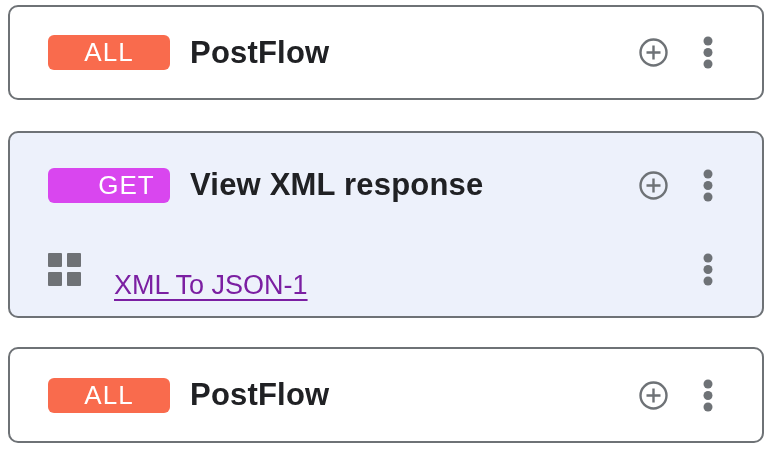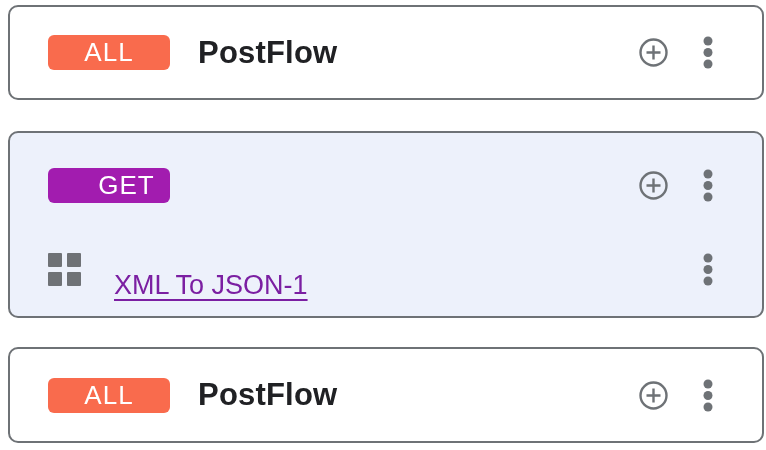--- a/index.html
+++ b/index.html
@@ -23,7 +23,7 @@
            width:122px; height:35px; border-radius:6px; flex:none;
            color:#ffffff; font-size:26px; font-weight:400; letter-spacing:1px; }
 
-  .flow-title { margin-left:28px; font-size:31px; font-weight:700;
+  .flow-title { margin-left:20px; font-size:31px; font-weight:700;
                 color:#202124; letter-spacing:0.2px; white-space:nowrap; }
 
   .spacer { flex:1; }

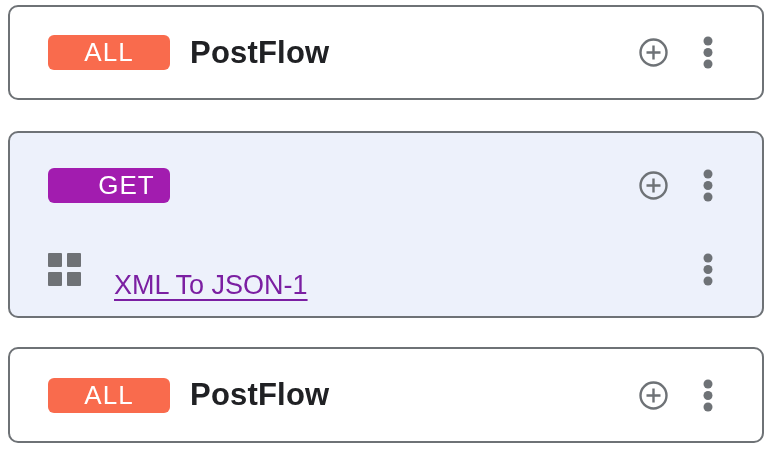--- a/index.html
+++ b/index.html
@@ -69,7 +69,7 @@
 
   <div class="card card-condflow" style="background: rgb(237, 241, 251);">
     <div class="flow-row row-main">
-      <span class="badge" style="background: #a21caf; padding-left: 35px;">GET</span>
+      <span class="badge" style="background: #d946ef; padding-left: 35px;">GET</span>
       <span class="spacer"></span>
       <button class="icon-btn">
         <svg width="31" height="31" viewBox="0 0 31 31">

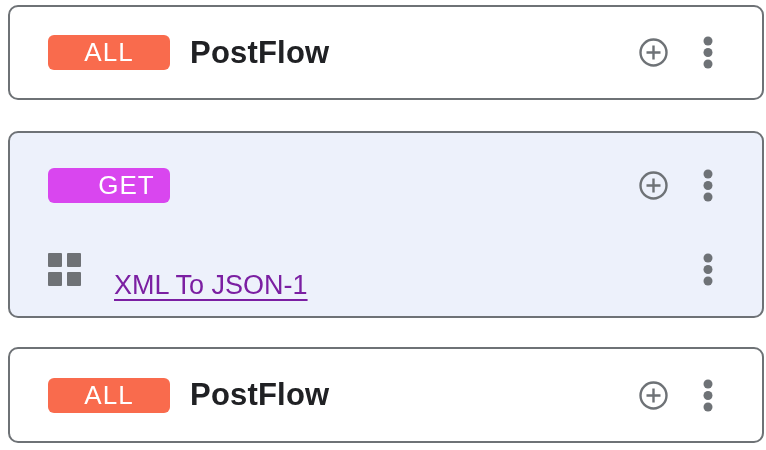--- a/index.html
+++ b/index.html
@@ -70,6 +70,7 @@
   <div class="card card-condflow" style="background: rgb(237, 241, 251);">
     <div class="flow-row row-main">
       <span class="badge" style="background: #d946ef; padding-left: 35px;">GET</span>
+      <span class="flow-title">View XML response</span>
       <span class="spacer"></span>
       <button class="icon-btn">
         <svg width="31" height="31" viewBox="0 0 31 31">

